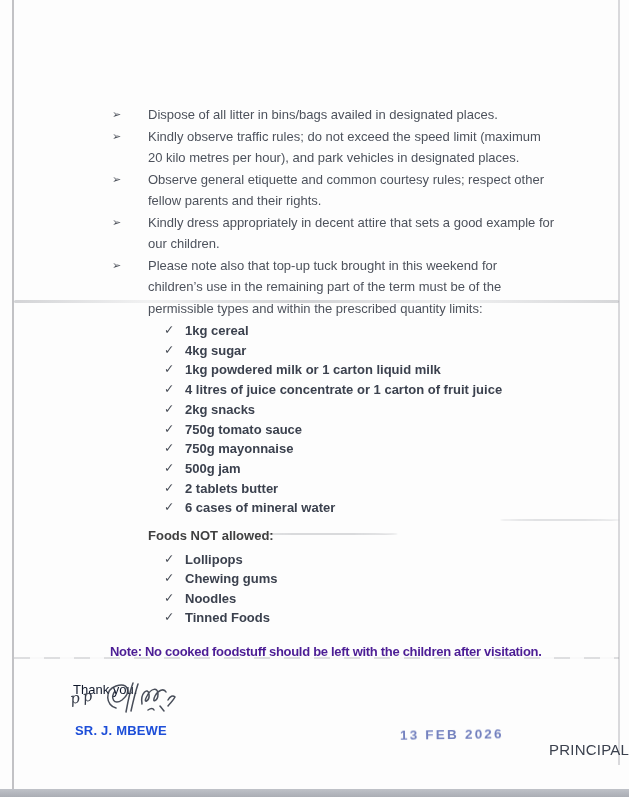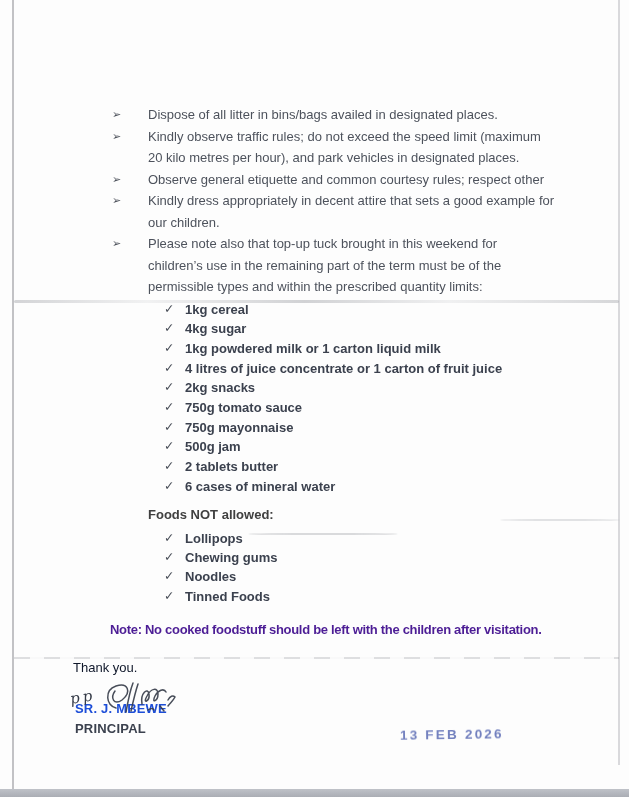--- a/index.html
+++ b/index.html
@@ -90,6 +90,7 @@
         <span class="bullet">➢</span>
         <span class="rule-lines">
           <div>Observe general etiquette and common courtesy rules; respect other</div>
+          <div>fellow parents and their rights.</div>
         </span>
       </li>
       <li>

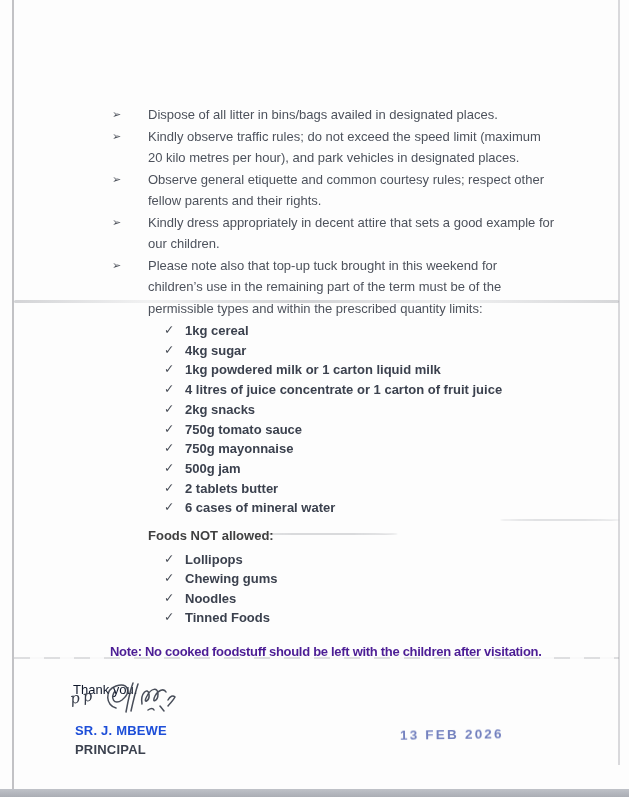--- a/index.html
+++ b/index.html
@@ -47,7 +47,7 @@
 
   .closing{margin:19px 0 2px 73px;color:#0f172a;font-size:13px;line-height:19px;}
   .signer-name{margin:22px 0 0 75px;font-weight:700;color:#1d4ed8;font-size:13px;line-height:19.5px;letter-spacing:.2px;}
-  .signer-title{margin:0 0 0 75px;font-weight:700;color:#3b414e;font-size:13px;line-height:19.5px;letter-spacing:.2px;}
+  .signer-title{margin:0 0 0 75px;font-weight:400;color:#3b414e;font-size:15px;line-height:19.5px;letter-spacing:.2px;text-align:right;}
 
   
   .pp{position:absolute;left:70px;top:688px;font-family:"DejaVu Serif",serif;font-style:italic;font-size:15px;color:#343a47;transform:rotate(-10deg);letter-spacing:3px;}

